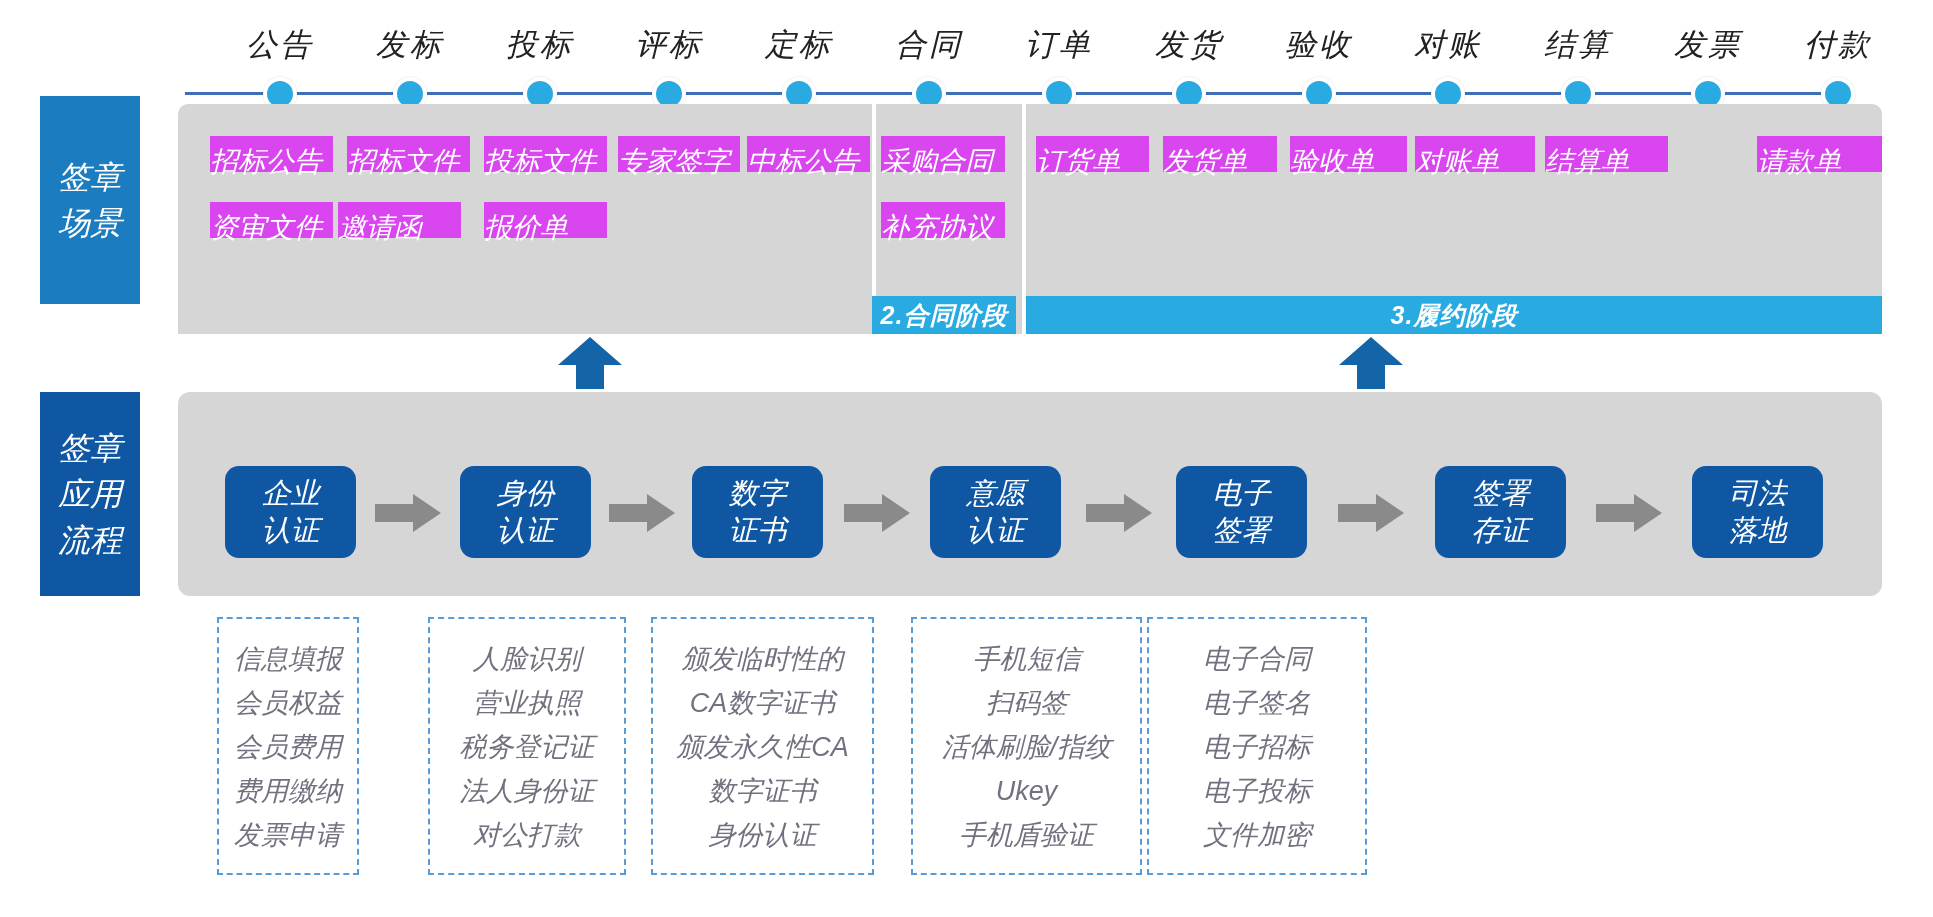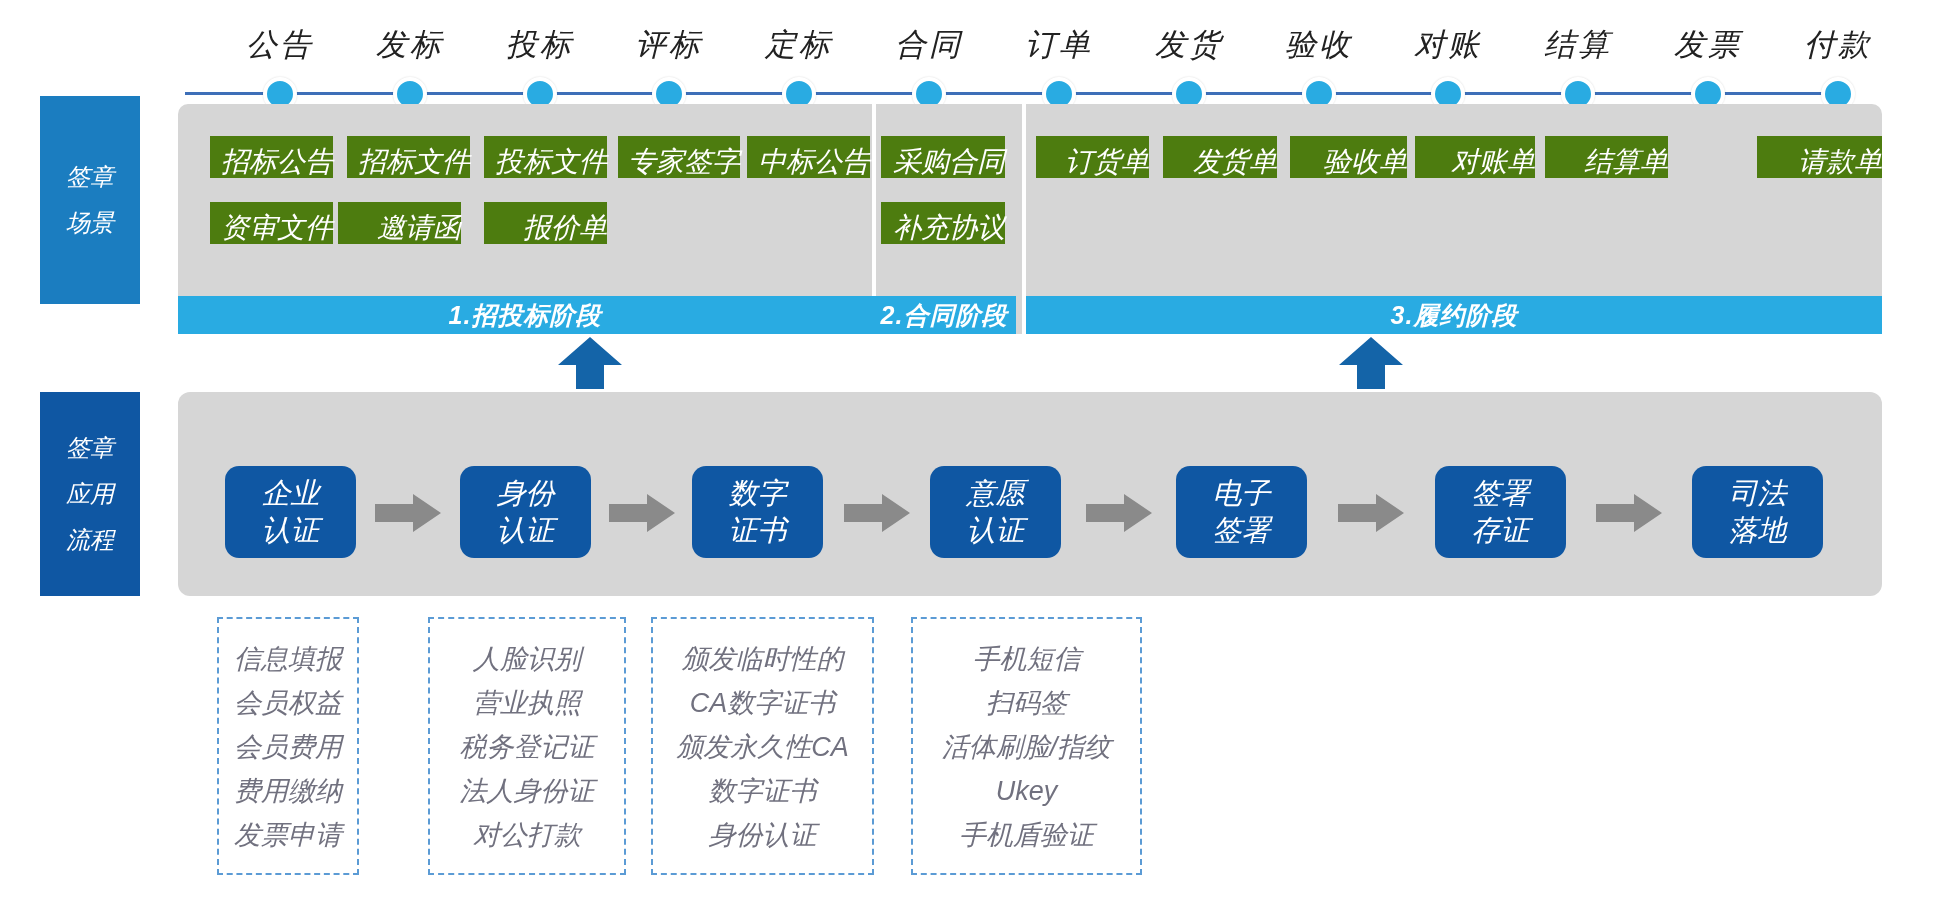--- a/index.html
+++ b/index.html
@@ -23,7 +23,7 @@
   .row1{top:136px;} .row2{top:202px;}
   
   .side{position:absolute;left:40px;width:100px;color:#fff;display:flex;align-items:center;
-        justify-content:center;text-align:center;white-space:pre-line;font-size:24px;line-height:46px;}
+        justify-content:center;text-align:center;white-space:pre-line;font-size:32px;line-height:46px;}
   .side-top{top:96px;height:208px;background:#1B7DC0;}
   .side-bottom{top:392px;height:204px;background:#0F57A3;}
   

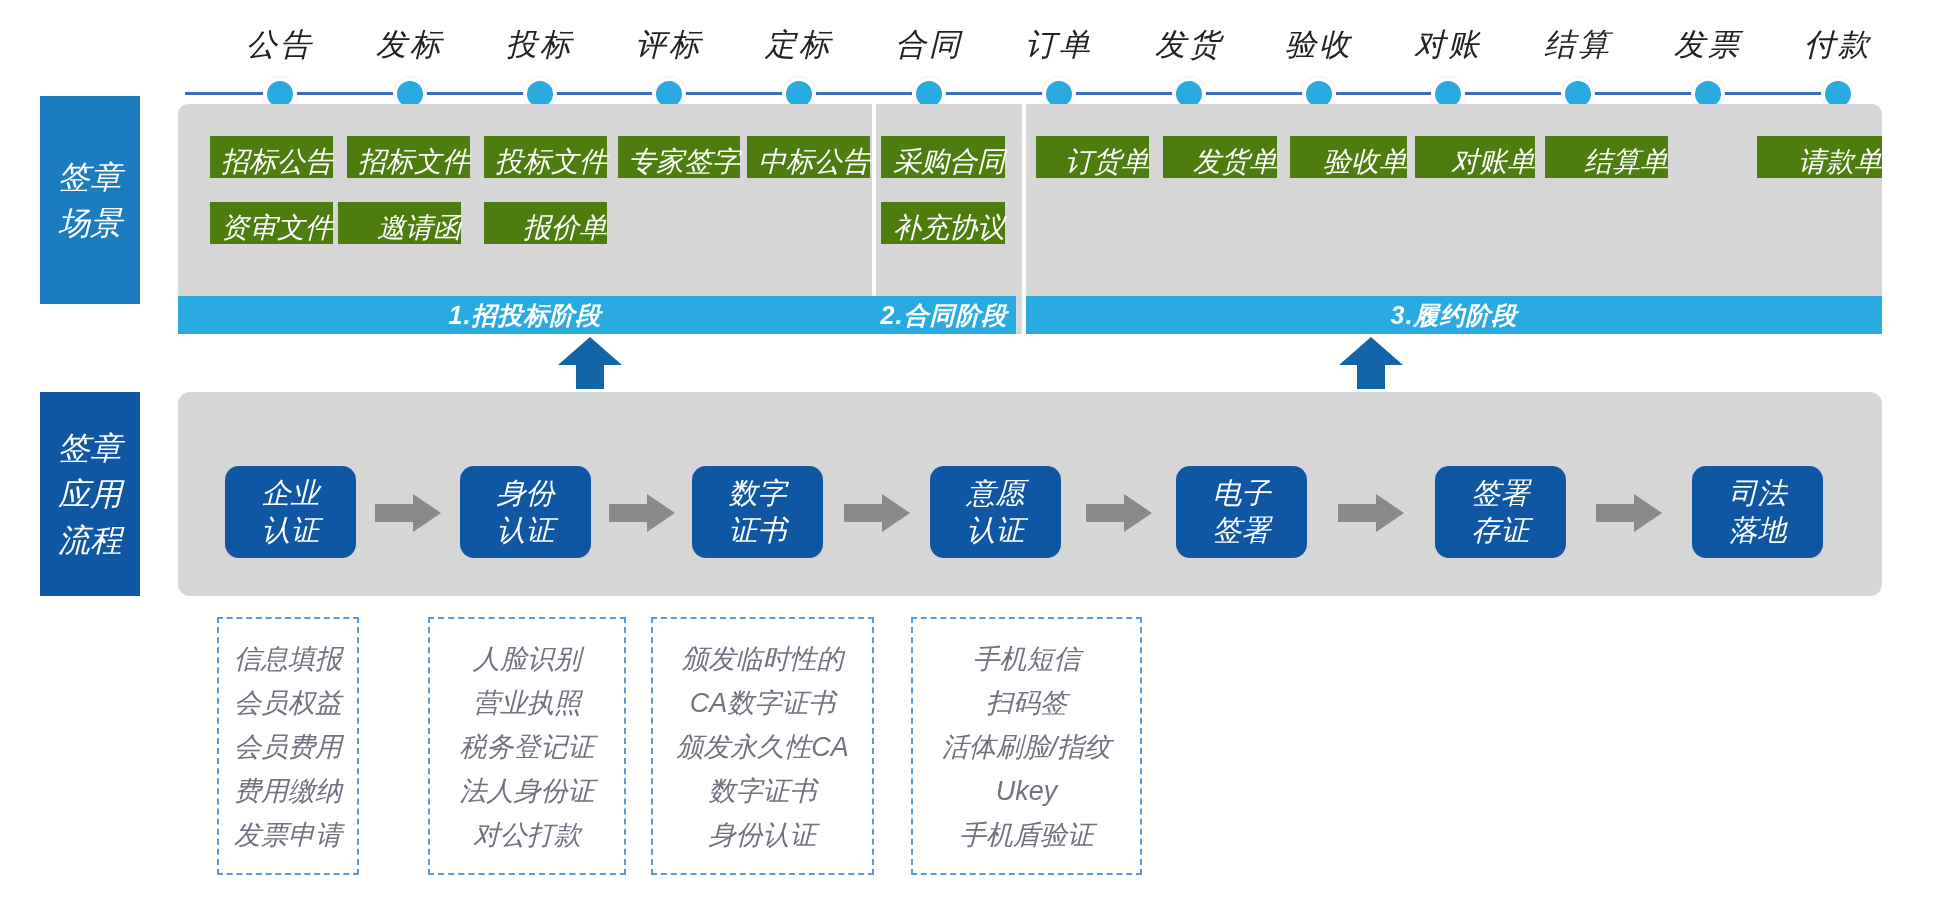--- a/index.html
+++ b/index.html
@@ -18,7 +18,7 @@
   .p3{left:1026px;width:856px;border-radius:0 10px 0 0;}
   .bar{position:absolute;top:296px;height:38px;background:#29ABE2;color:#fff;text-align:center;
        font-size:25px;font-weight:bold;line-height:38px;letter-spacing:1px;}
-  .btn{position:absolute;height:42px;background:#4d7c0f;color:#fff;text-align:right;
+  .btn{position:absolute;height:36px;background:#d946ef;color:#fff;text-align:left;
        font-size:28px;line-height:52px;white-space:nowrap;}
   .row1{top:136px;} .row2{top:202px;}
   

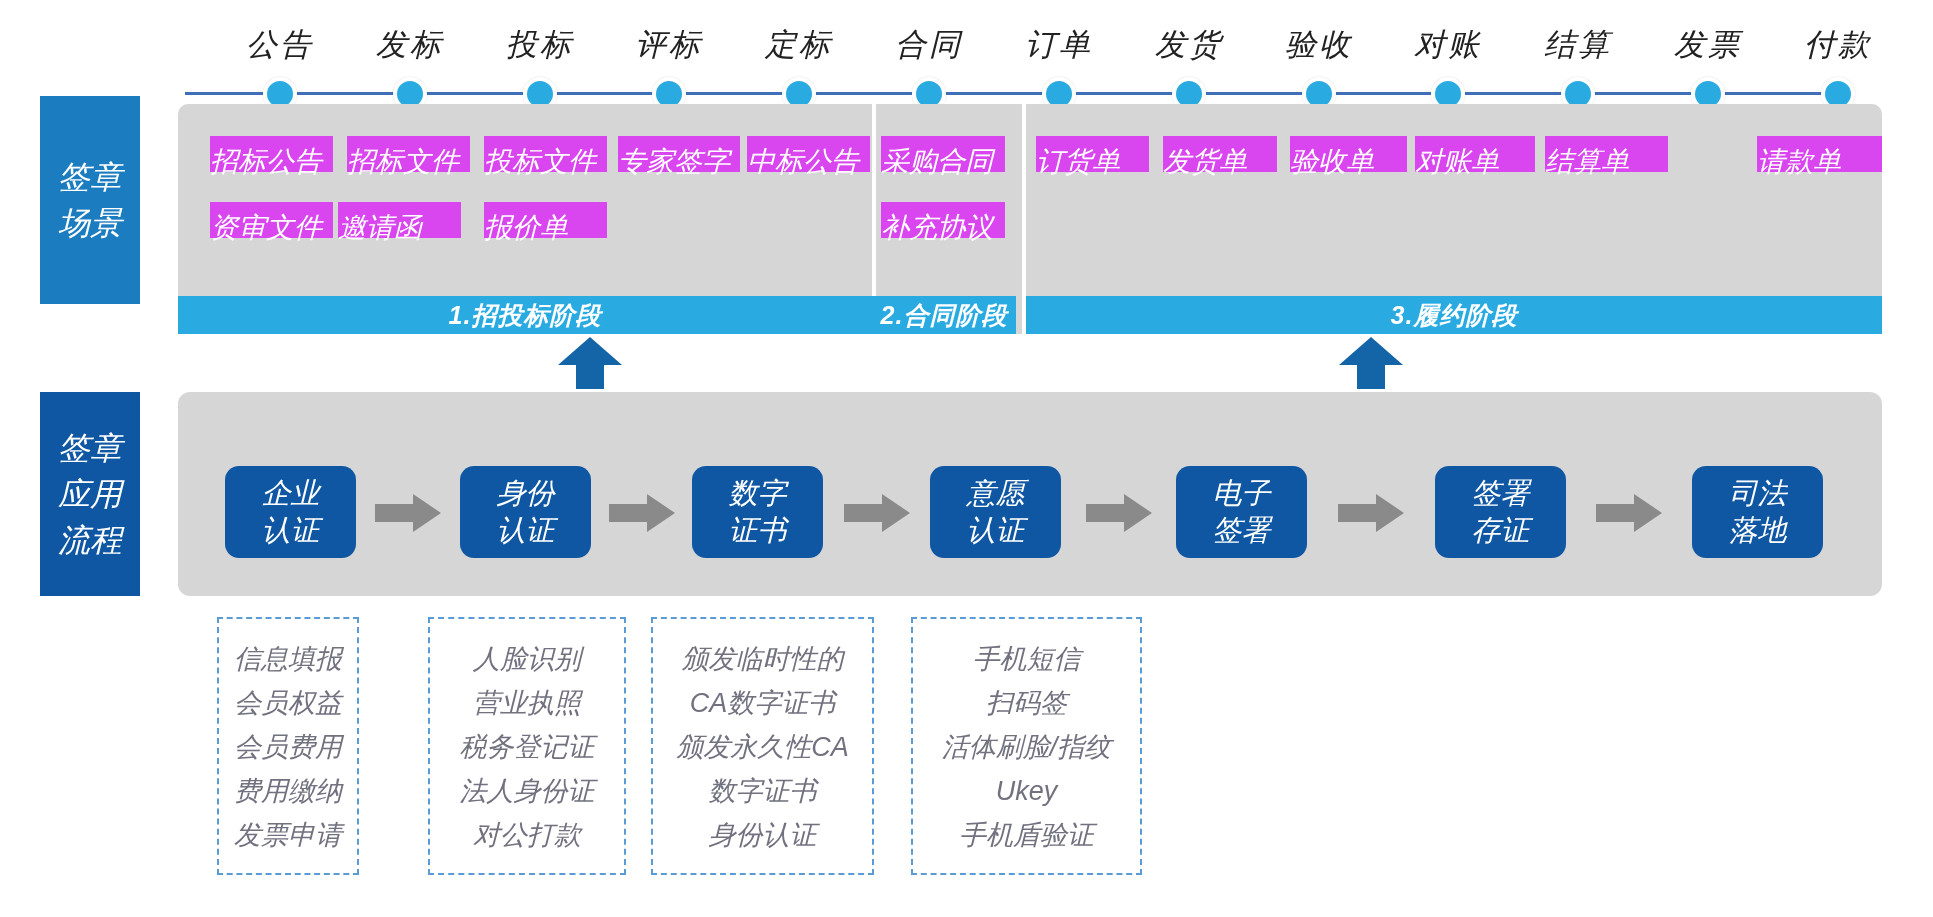--- a/index.html
+++ b/index.html
@@ -105,7 +105,6 @@
   <div class="btn row1" style="left:1545px;width:123px">结算单</div>
   <div class="btn row1" style="left:1757px;width:125px">请款单</div>
 
-  <div class="bar" style="left:178px;width:694px">1.招投标阶段</div>
   <div class="bar" style="left:872px;width:144px">2.合同阶段</div>
   <div class="bar" style="left:1026px;width:856px">3.履约阶段</div>
 

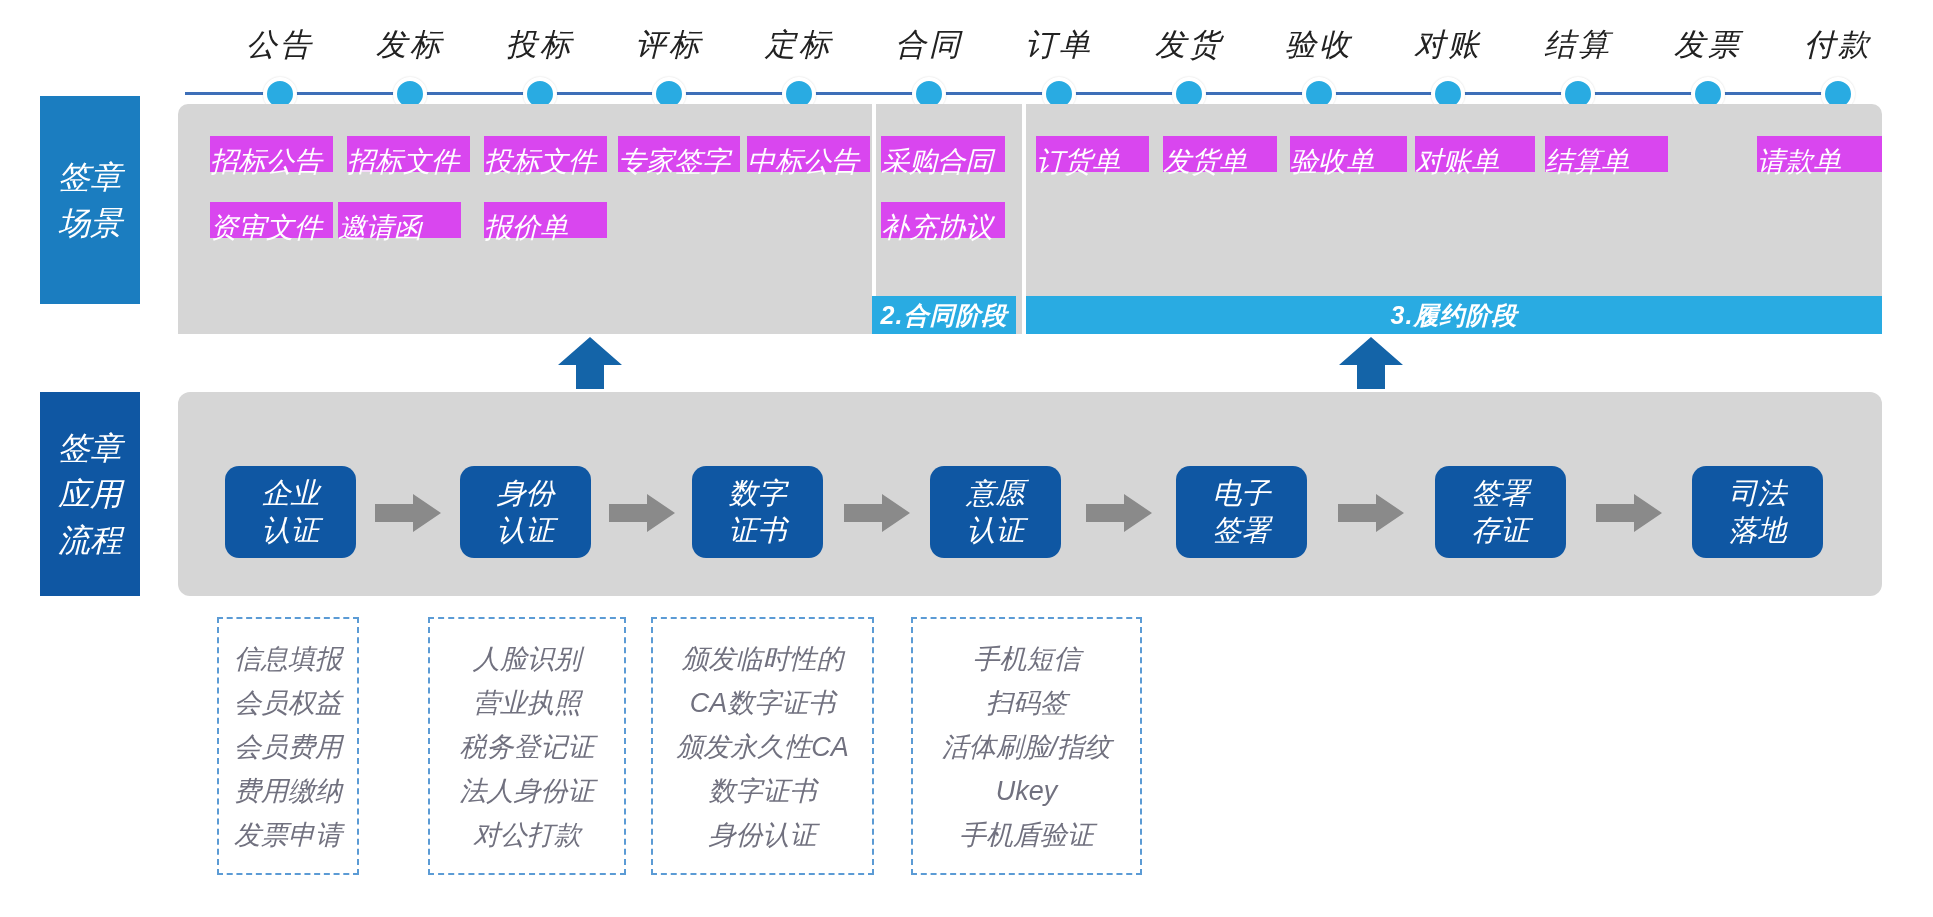--- a/index.html
+++ b/index.html
@@ -187,6 +187,11 @@
 颁发永久性CA
 数字证书
 身份认证</div>
+  <div class="detail" style="left:1147px;width:220px">电子合同
+电子签名
+电子招标
+电子投标
+文件加密</div>
 
 </div>
 

